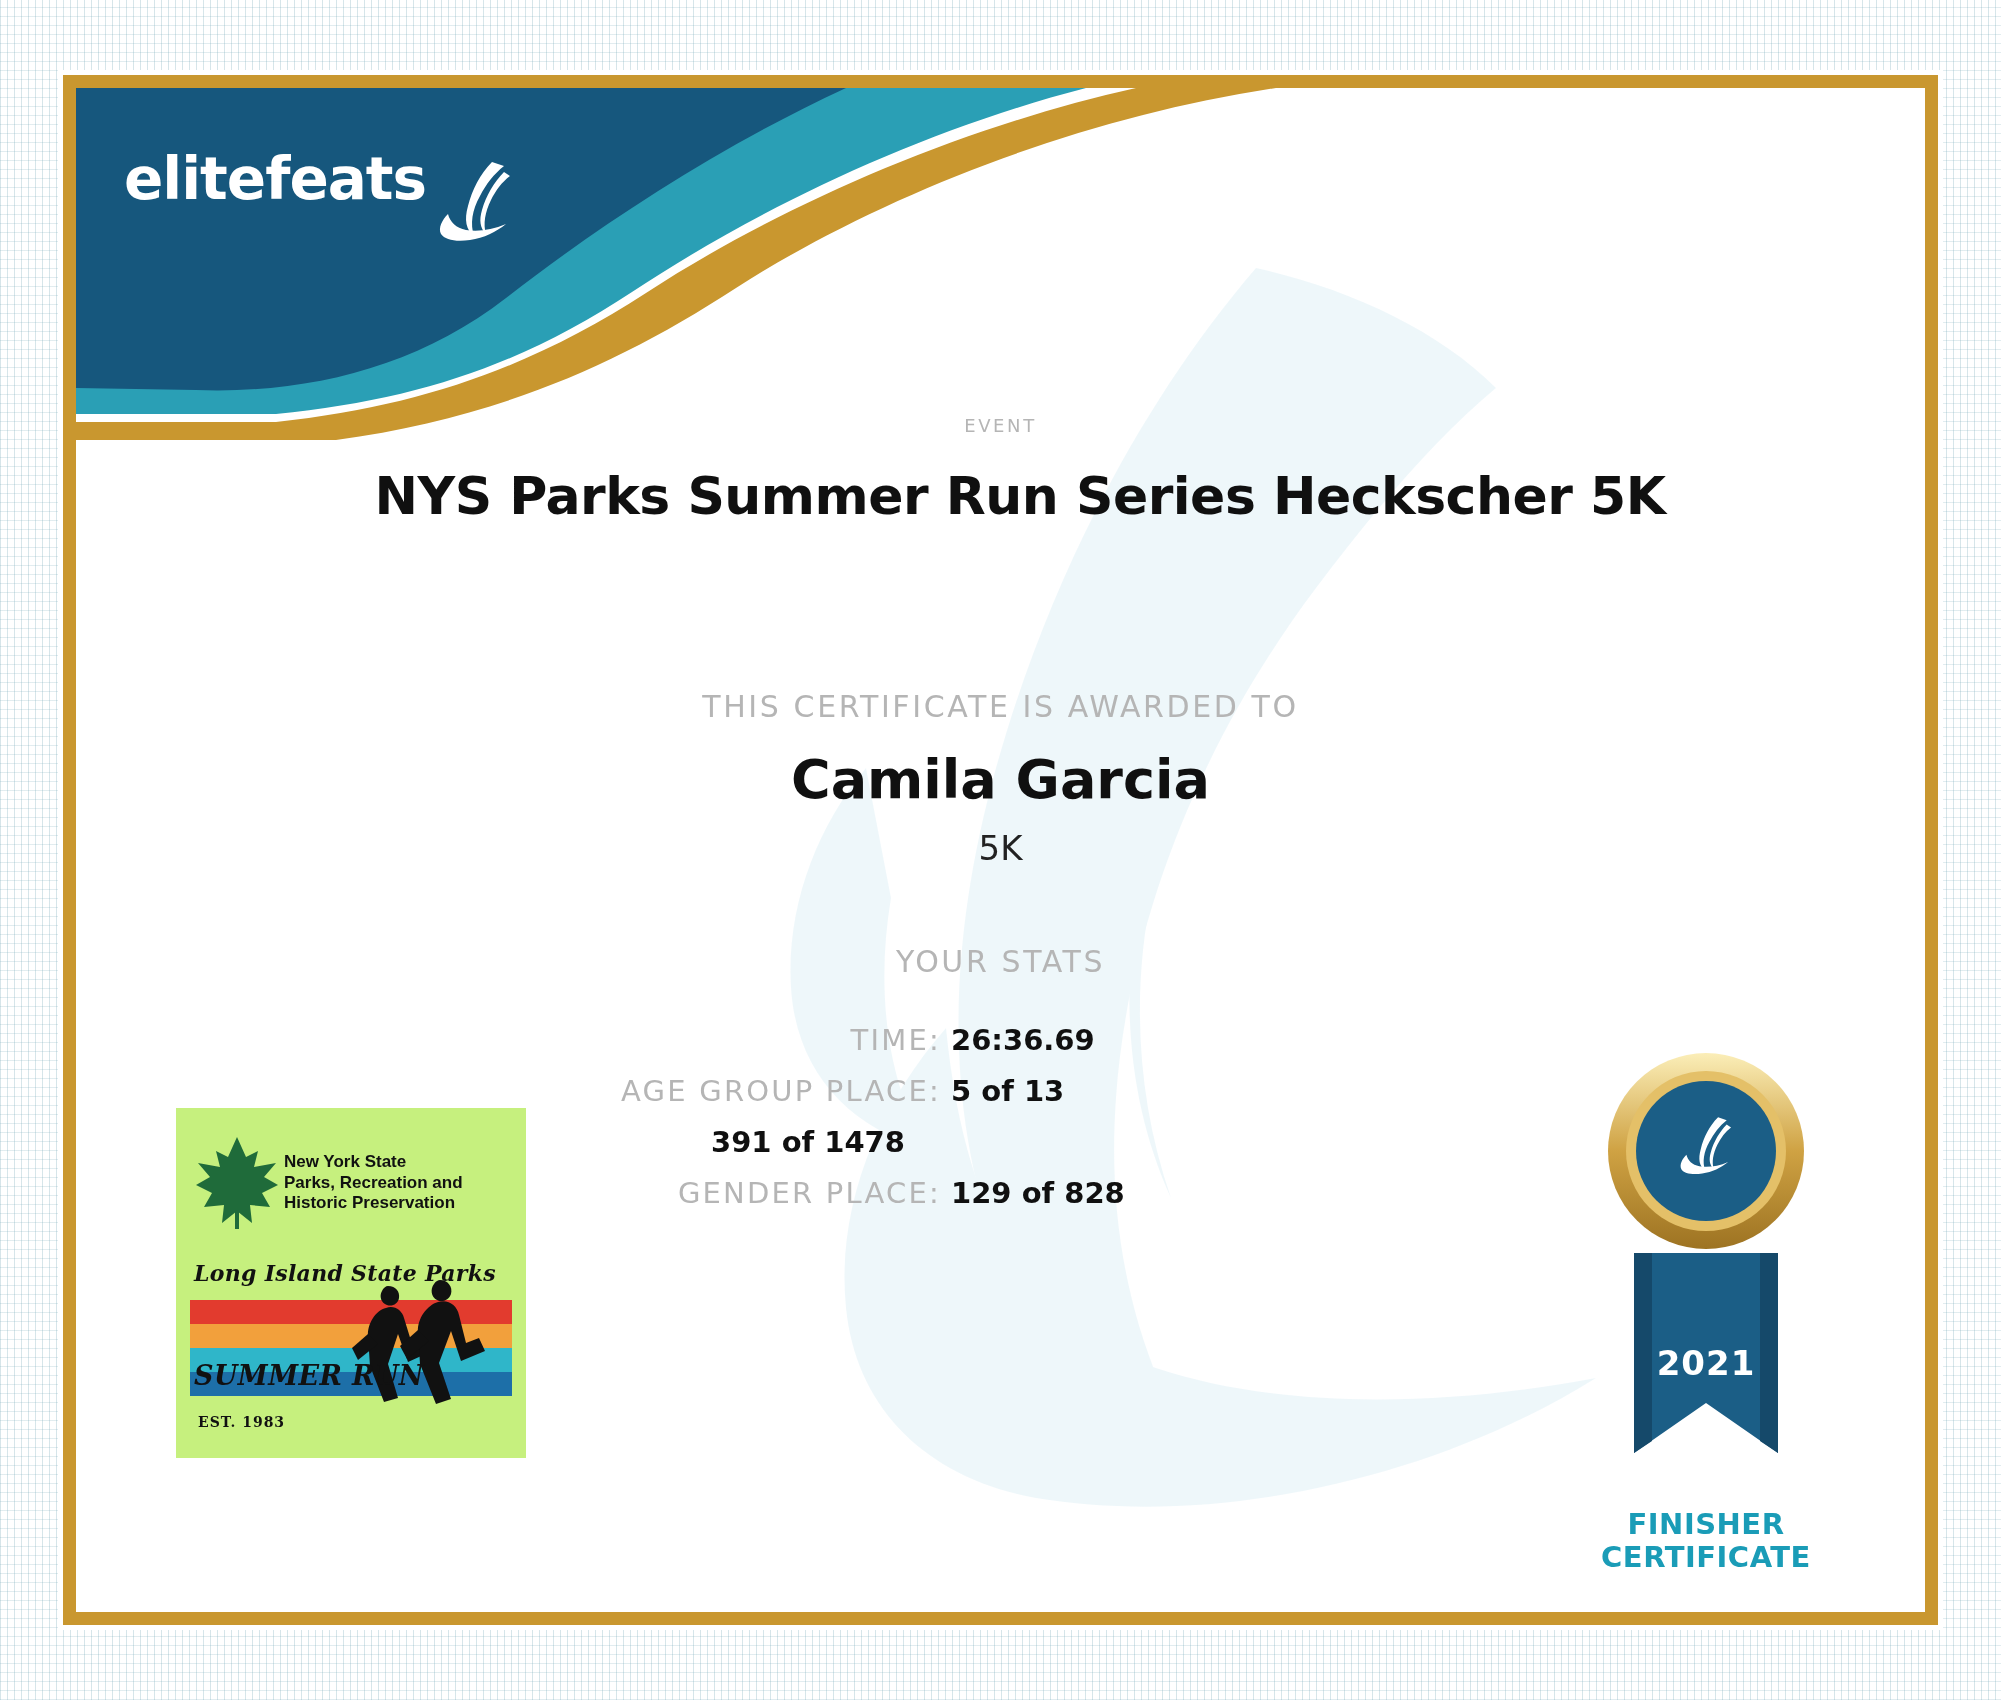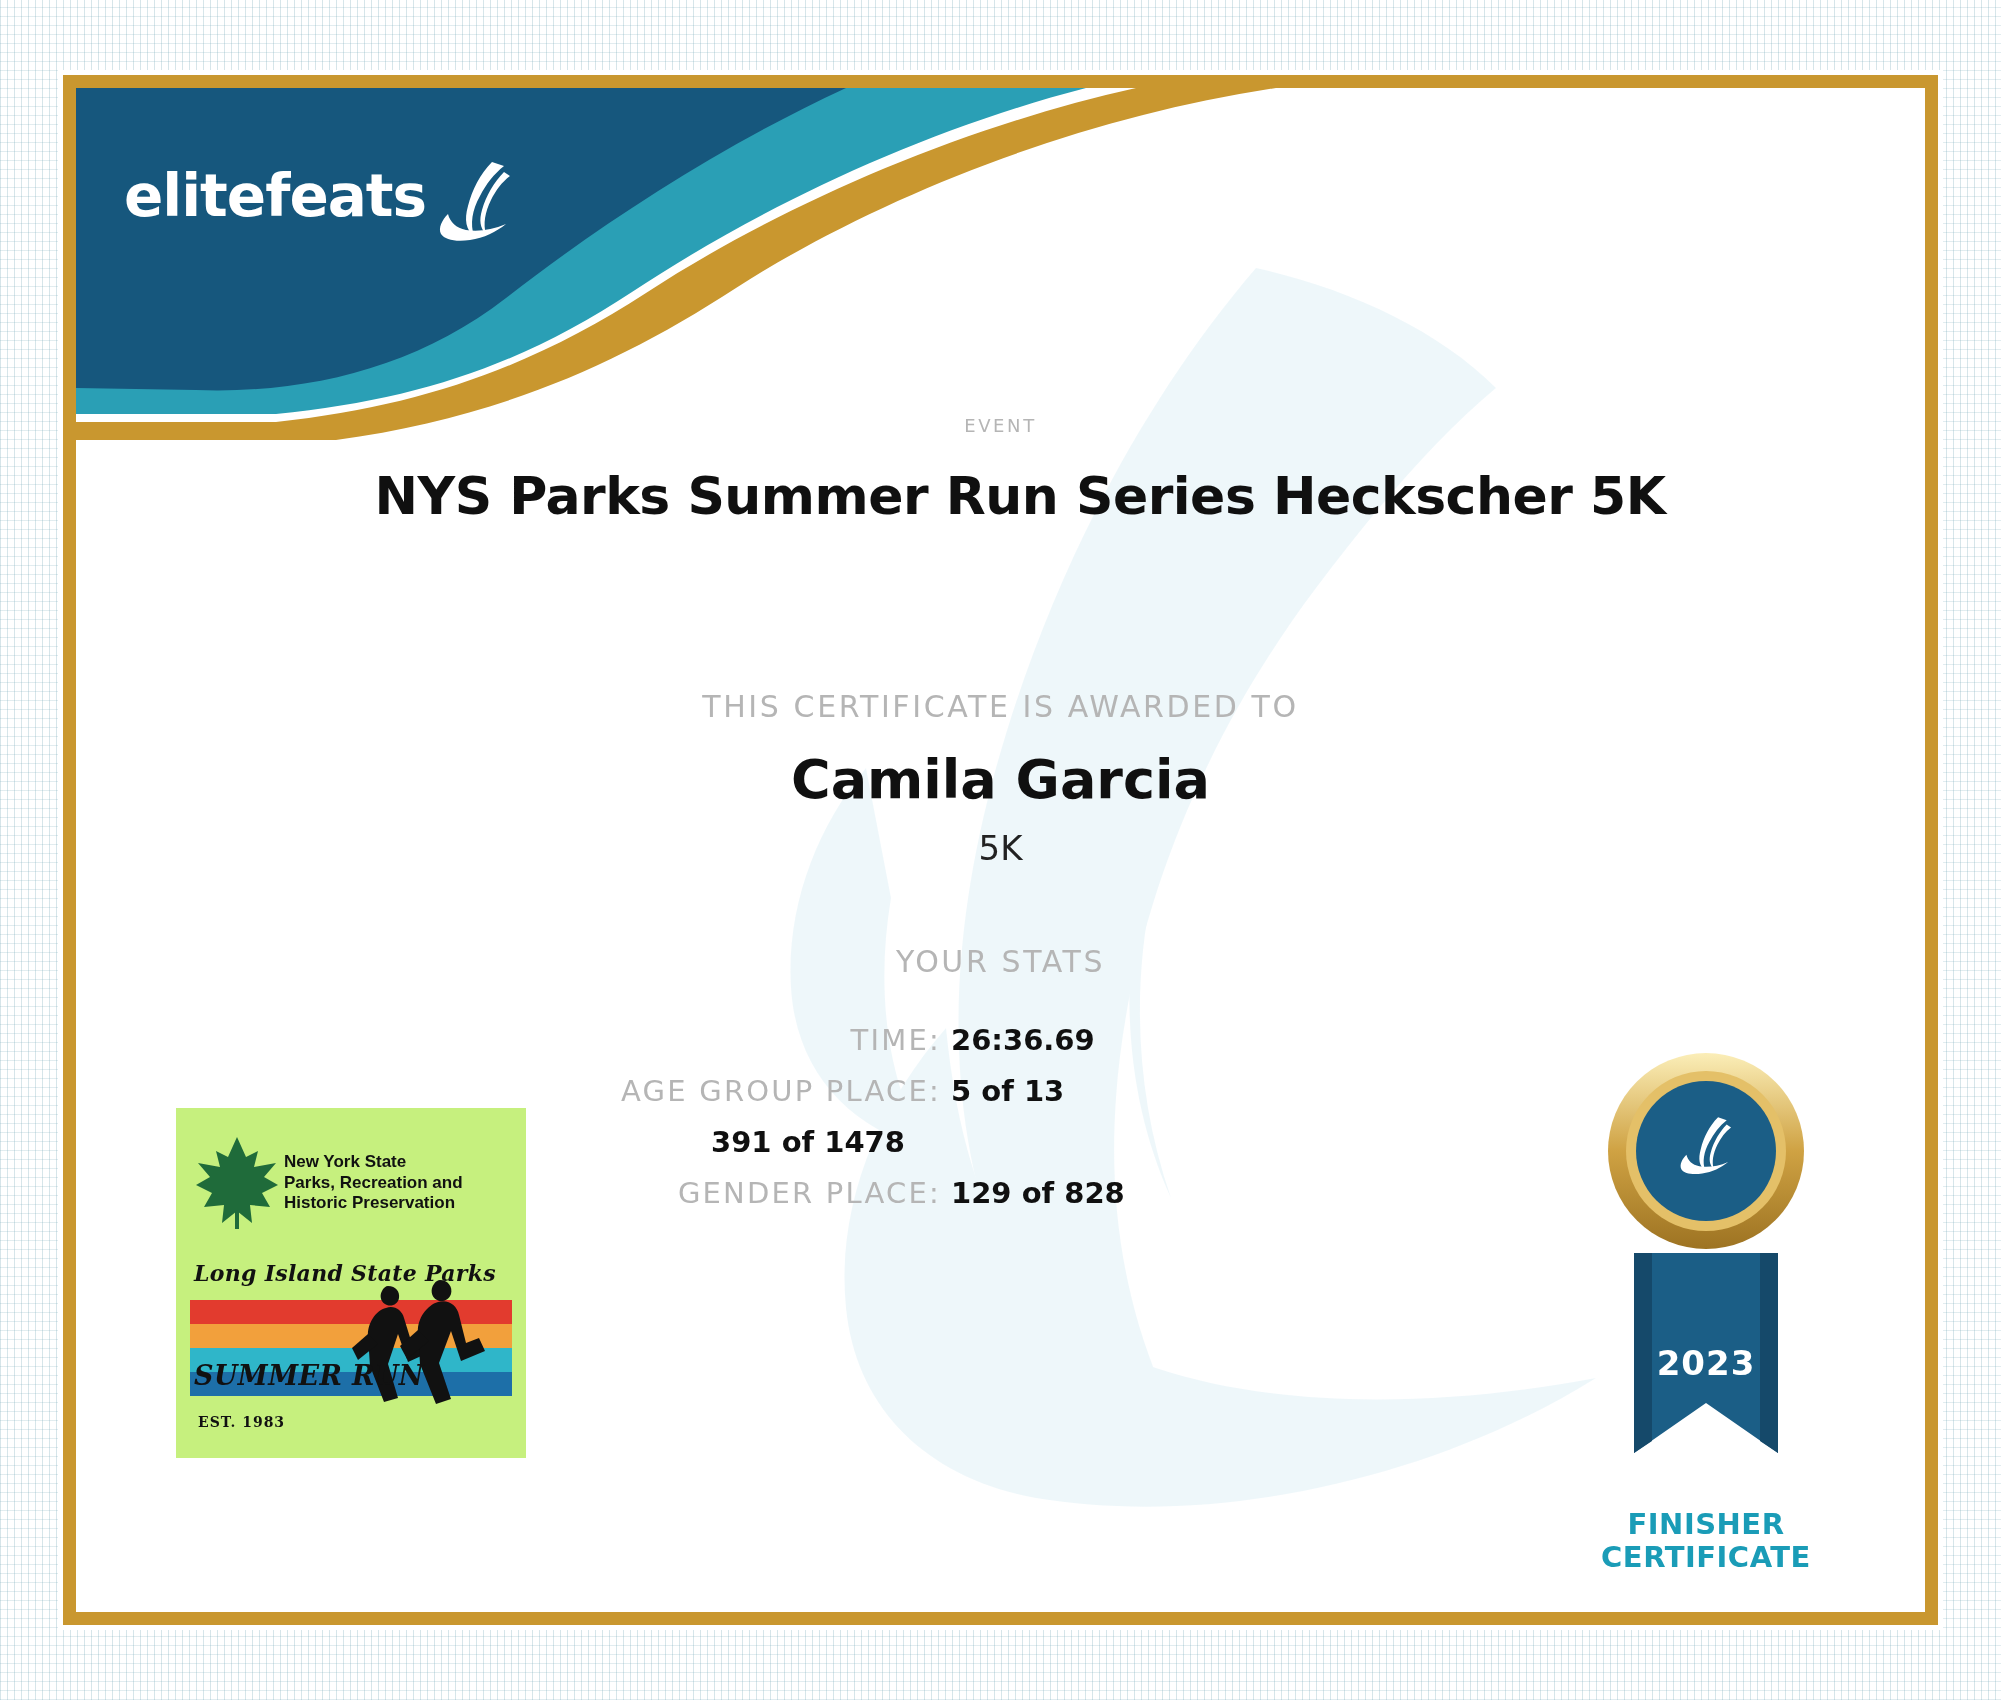--- a/index.html
+++ b/index.html
@@ -82,7 +82,7 @@
     left: 48px;
     top: 62px;
     display: flex;
-    align-items: center;
+    align-items: flex-start;
   }
   .logo-text {
     color: #ffffff;

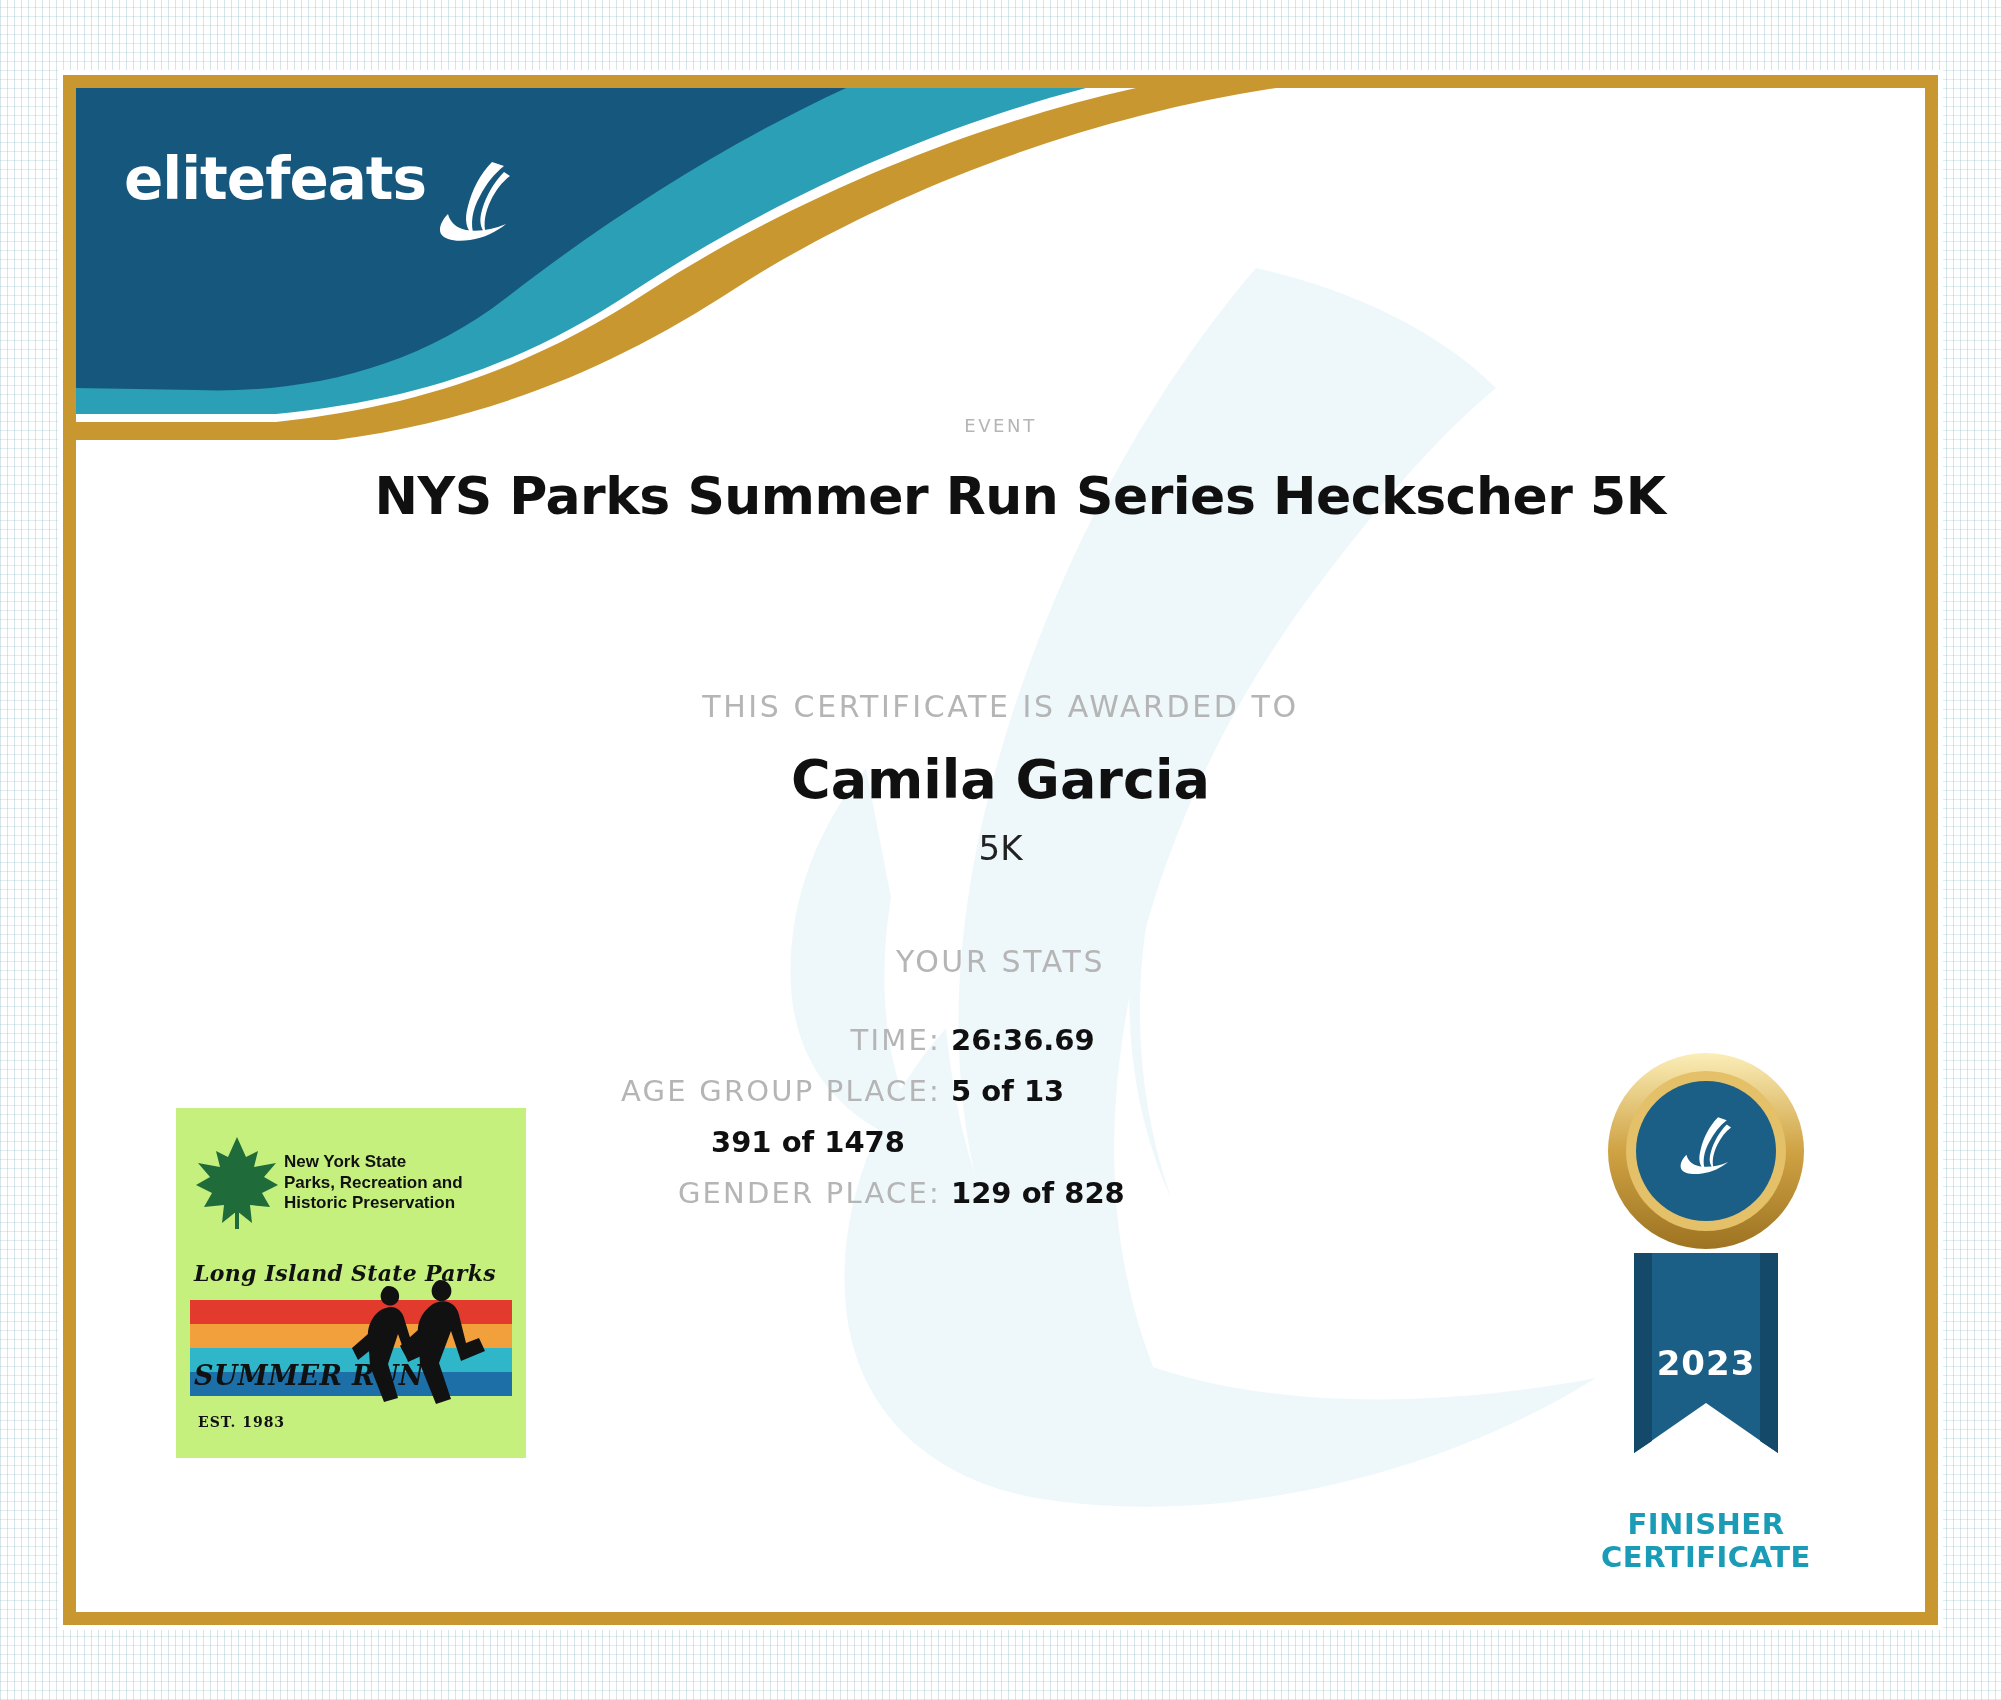--- a/index.html
+++ b/index.html
@@ -435,7 +435,7 @@
             </g>
           </g>
         </svg>
-        <div class="seal-year" style="left:1480px; top:1255px;">2023</div>
+        <div class="seal-year" style="left:1480px; top:1255px;">2021</div>
 
         <div class="seal-caption">
           <div>FINISHER</div>

